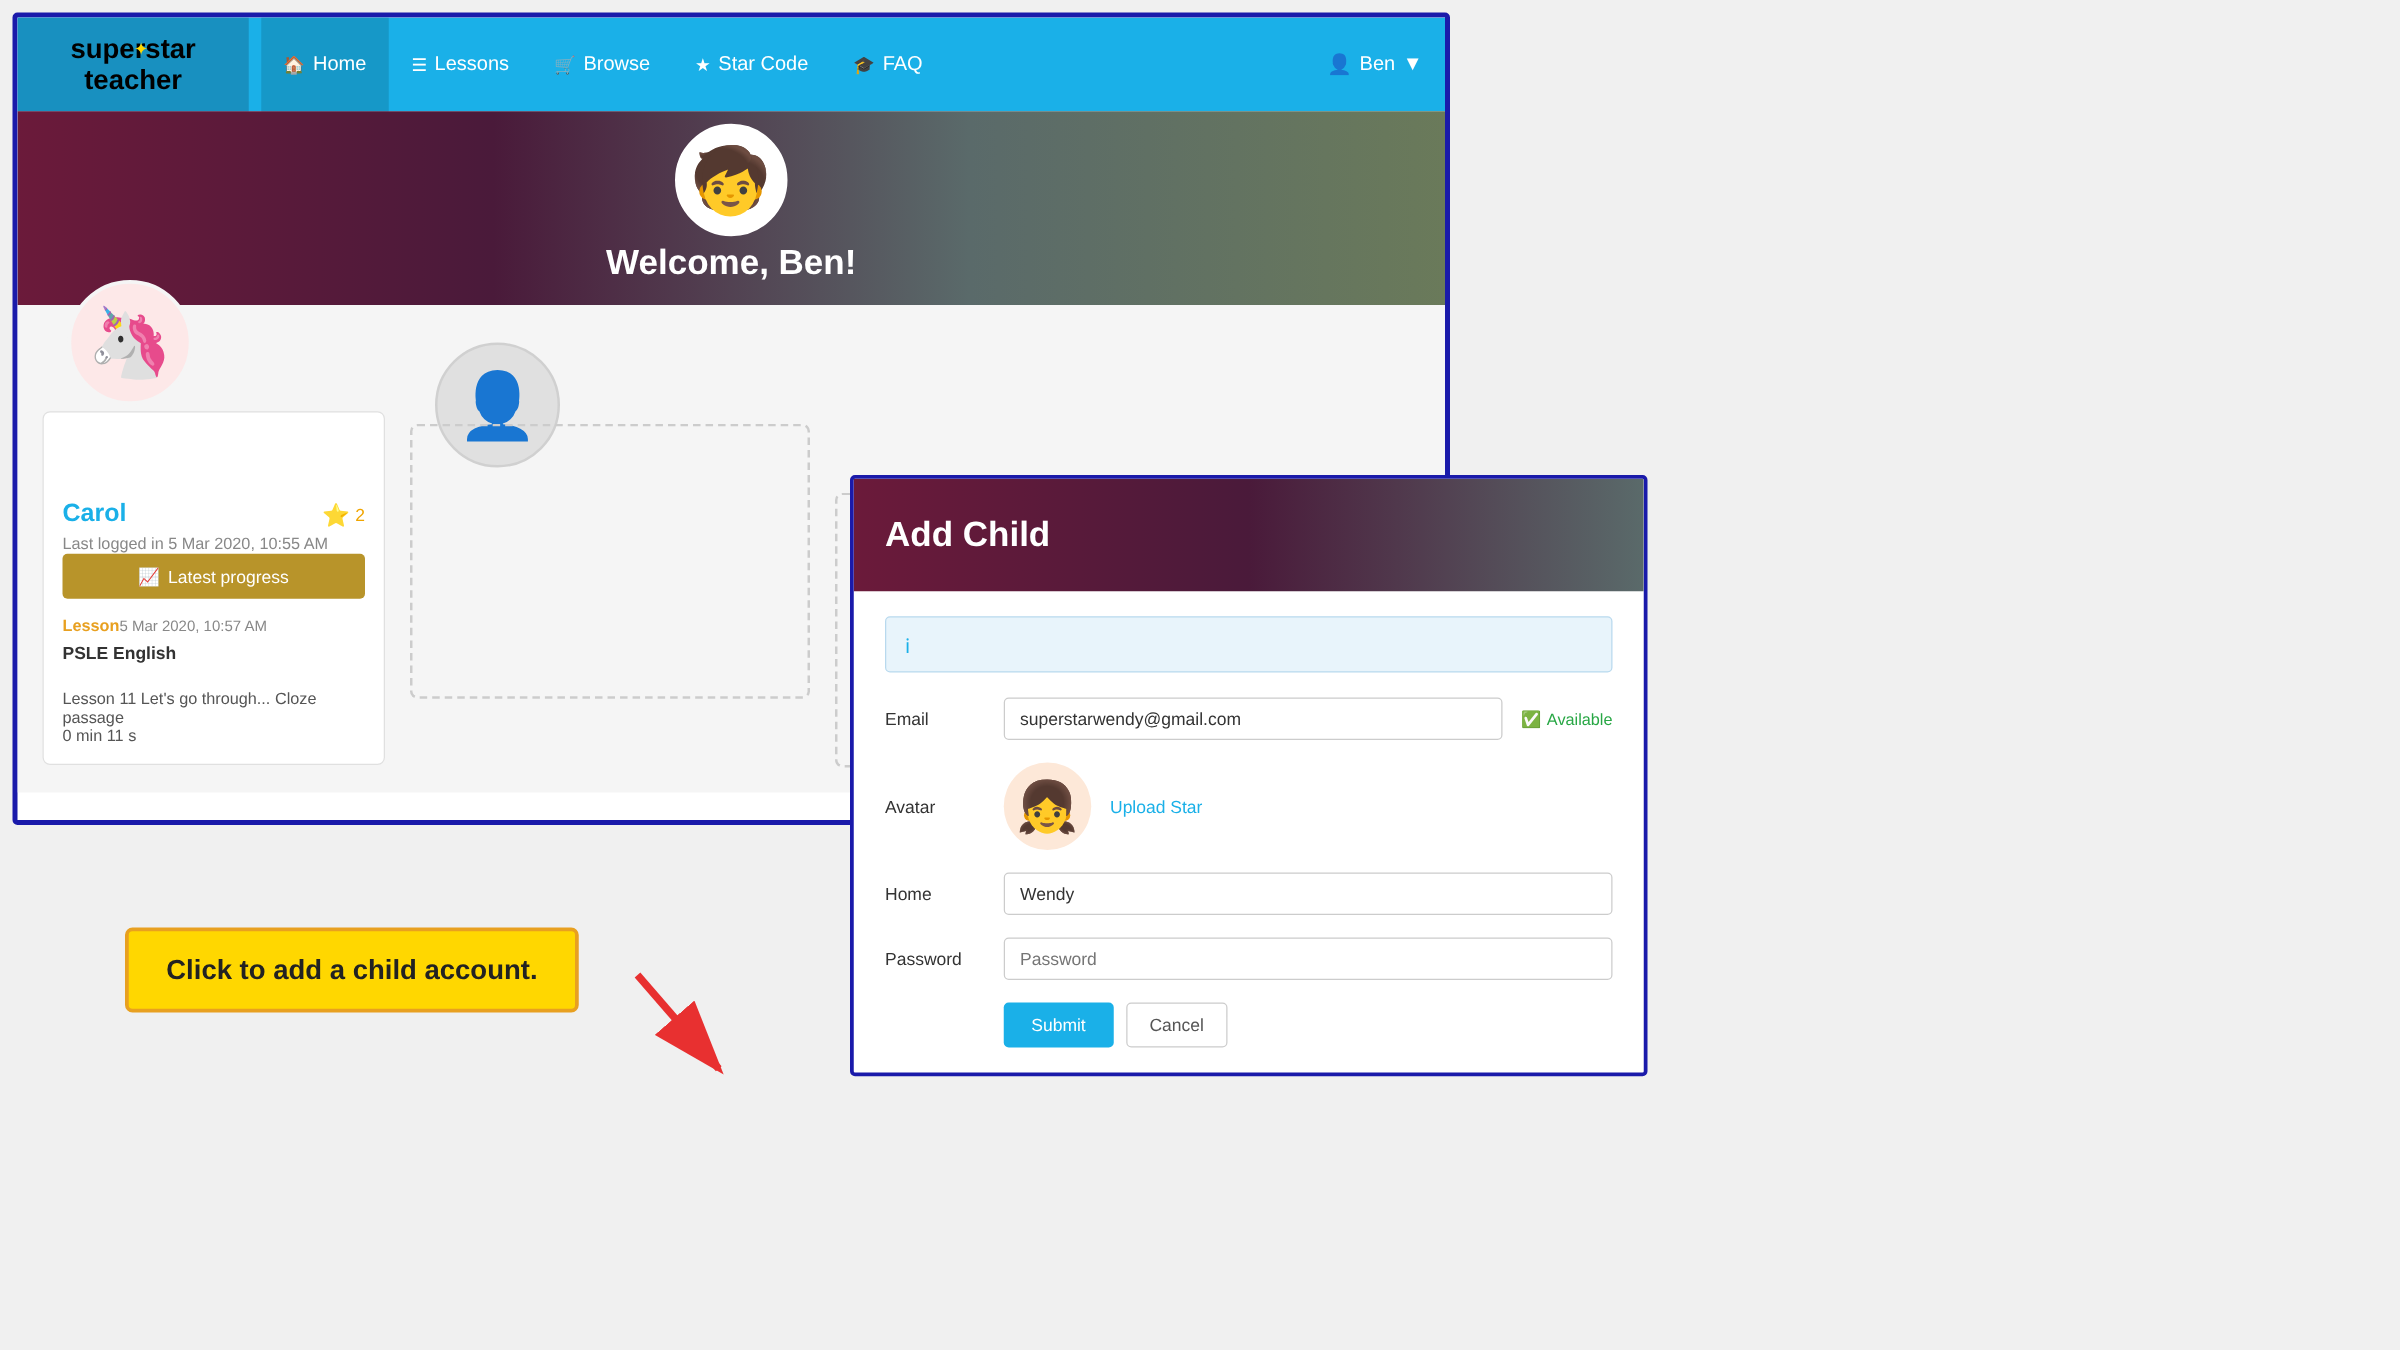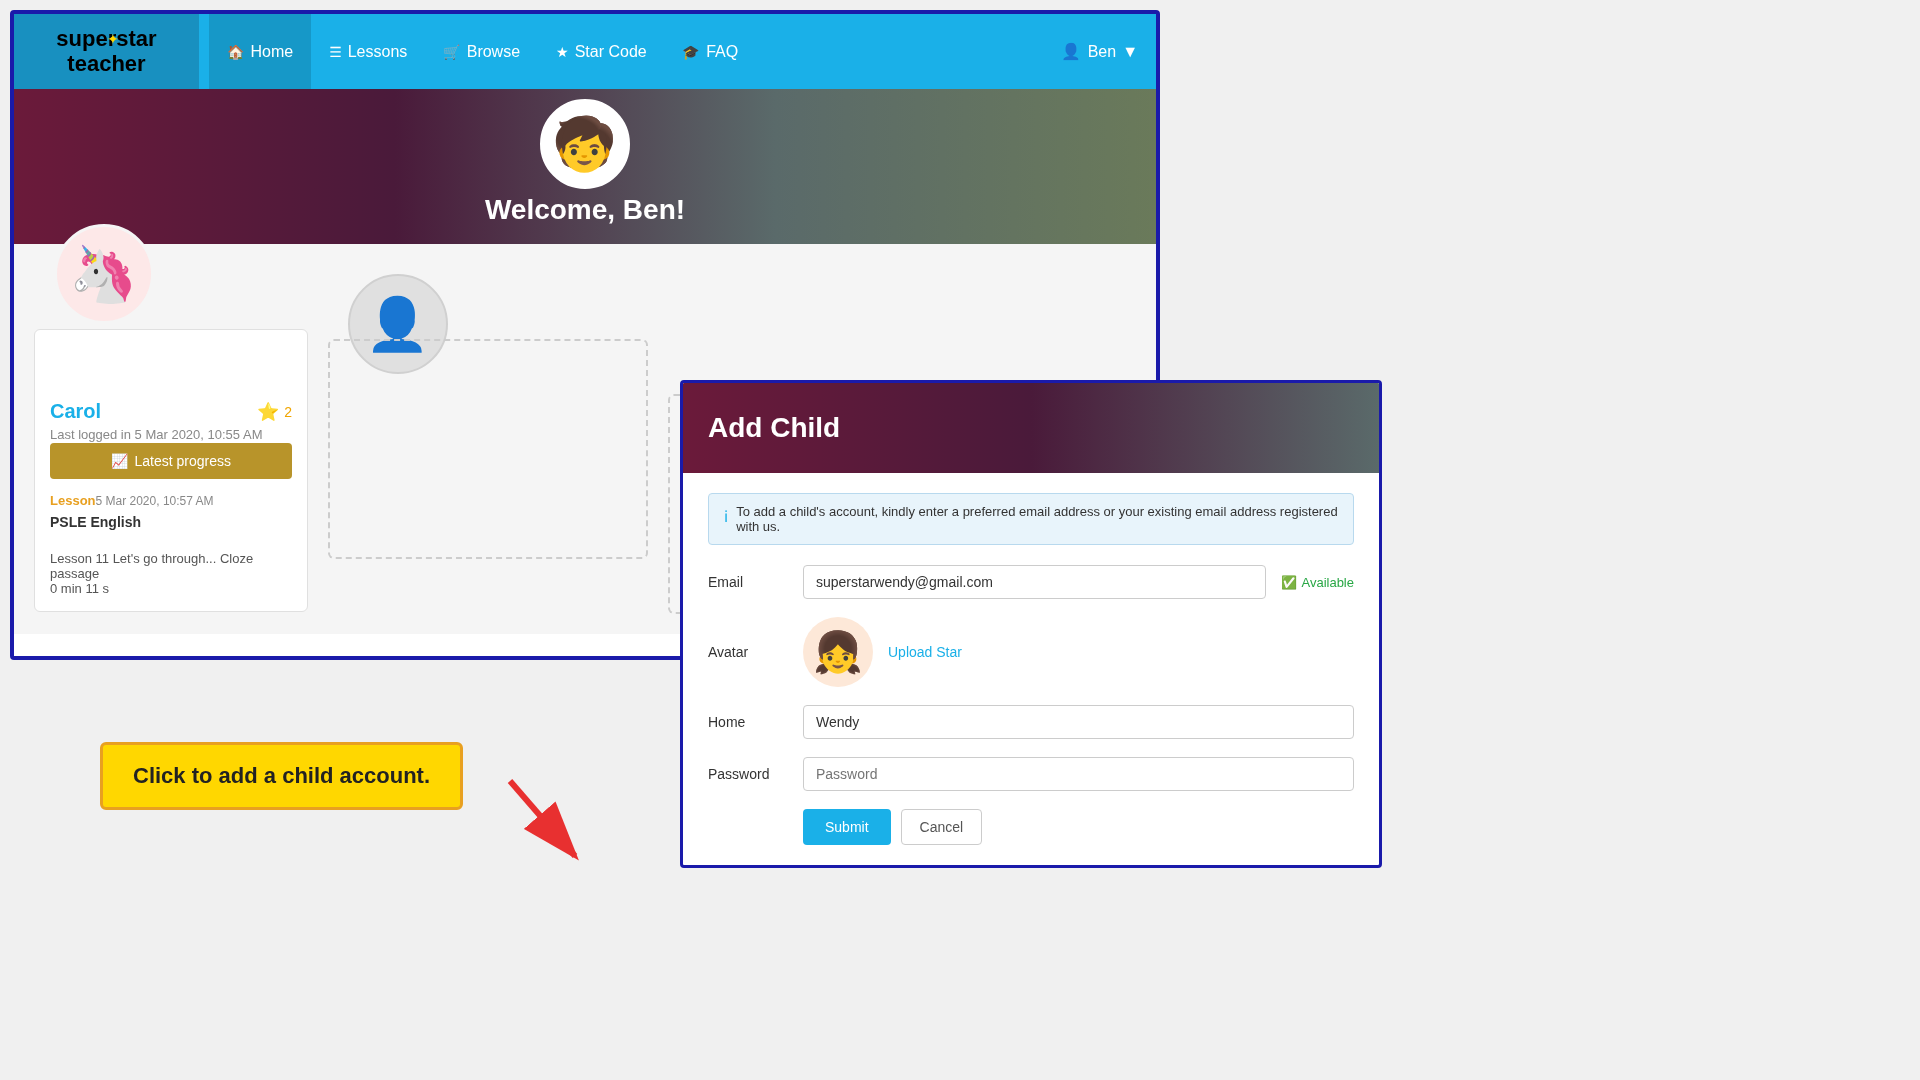--- a/index.html
+++ b/index.html
@@ -291,7 +291,7 @@
       position: absolute;
       top: 380px;
       left: 680px;
-      width: 702px;
+      width: 638px;
       border: 3px solid #1a1aaa;
       border-radius: 4px;
       background: white;

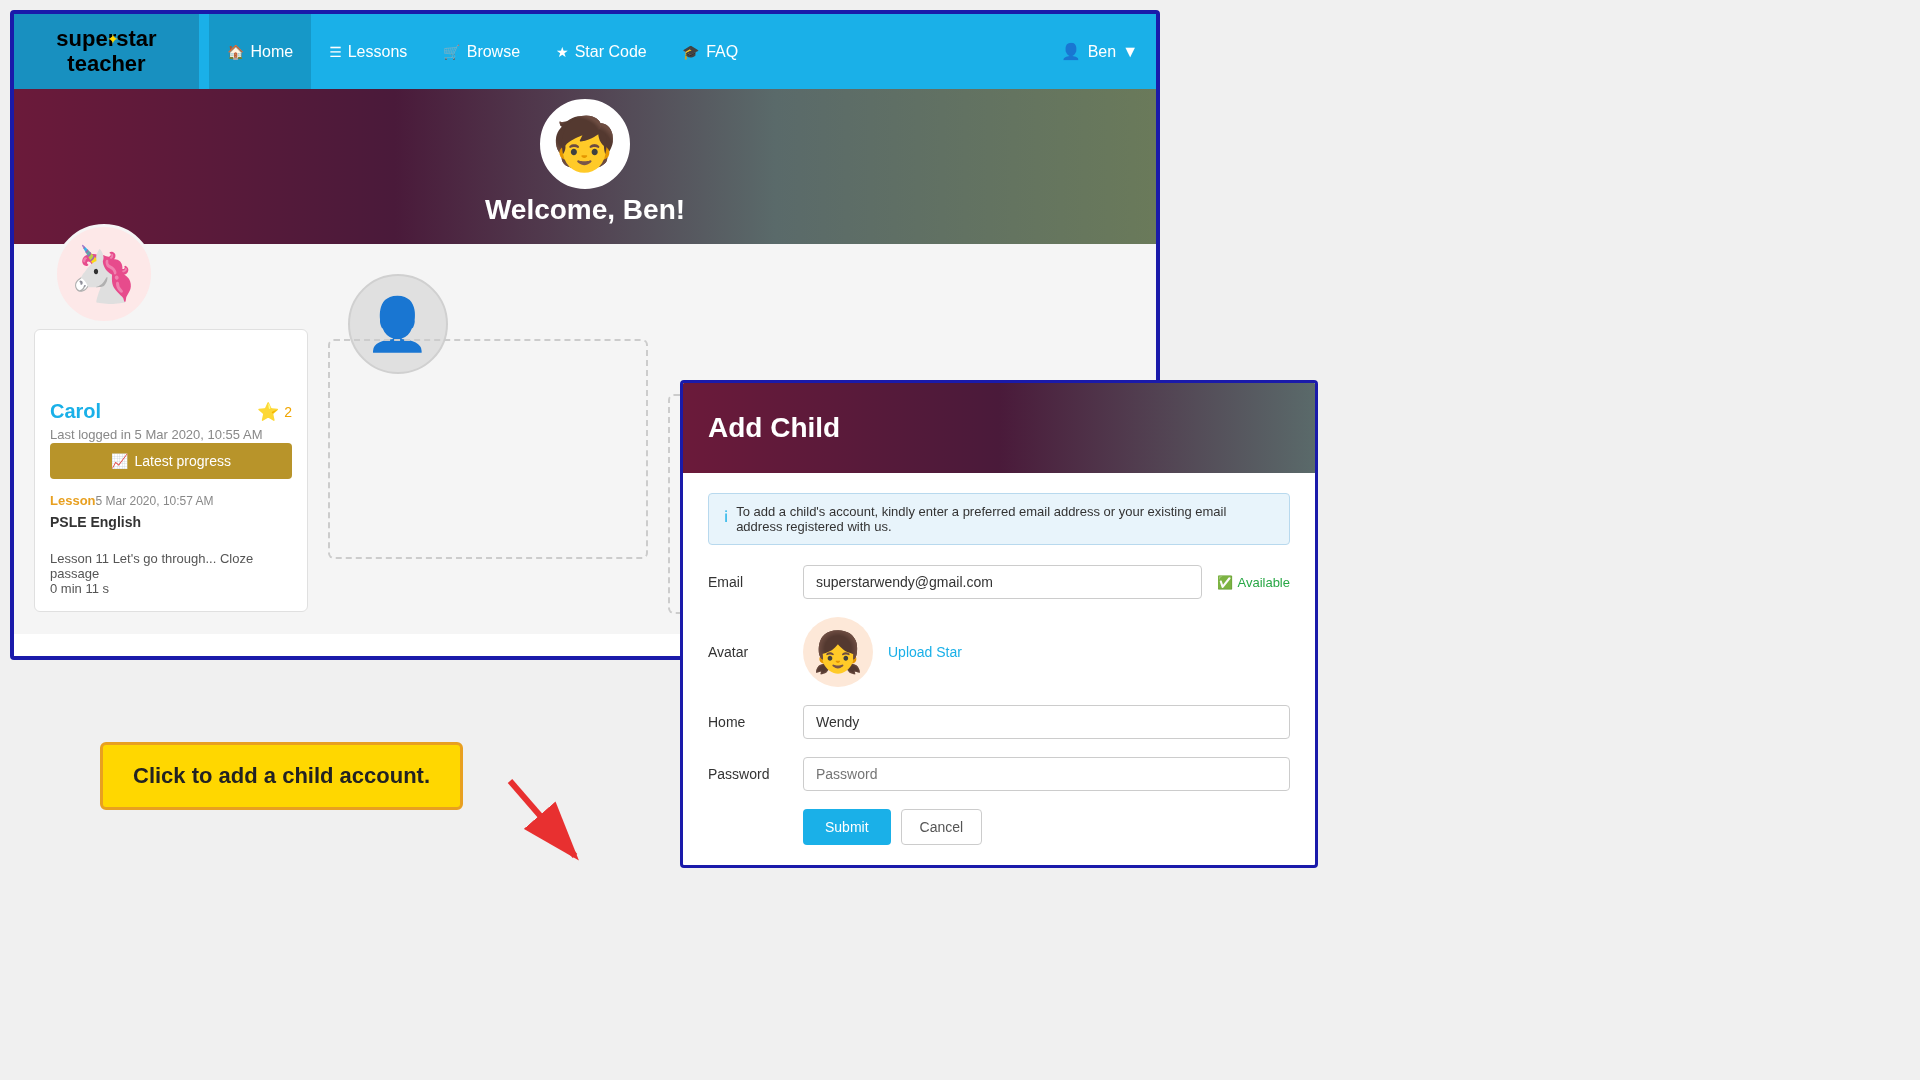--- a/index.html
+++ b/index.html
@@ -568,7 +568,6 @@
   <div class="modal-body">
     <div class="info-banner">
       <span class="info-icon">ℹ</span>
-      <span>To add a child's account, kindly enter a preferred email address or your existing email address registered with us.</span>
     </div>
 
     <div class="form-row">

